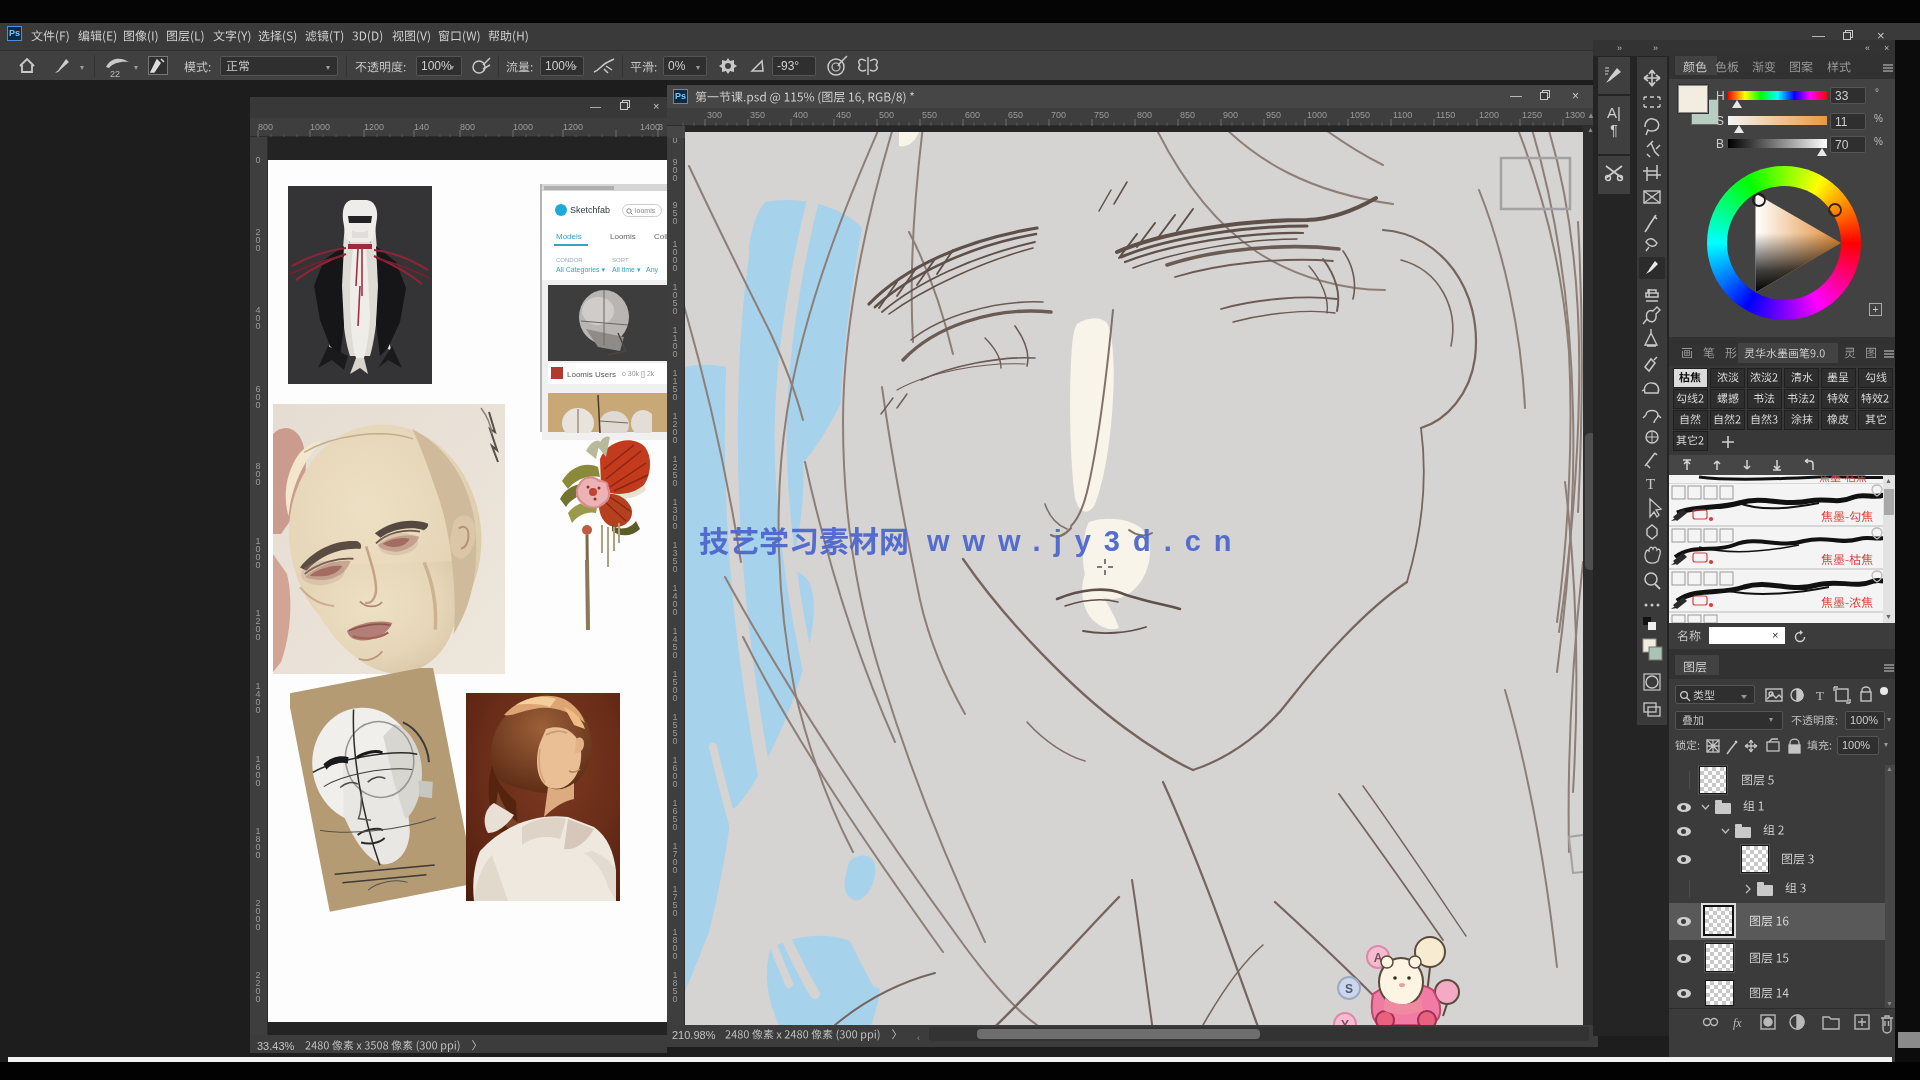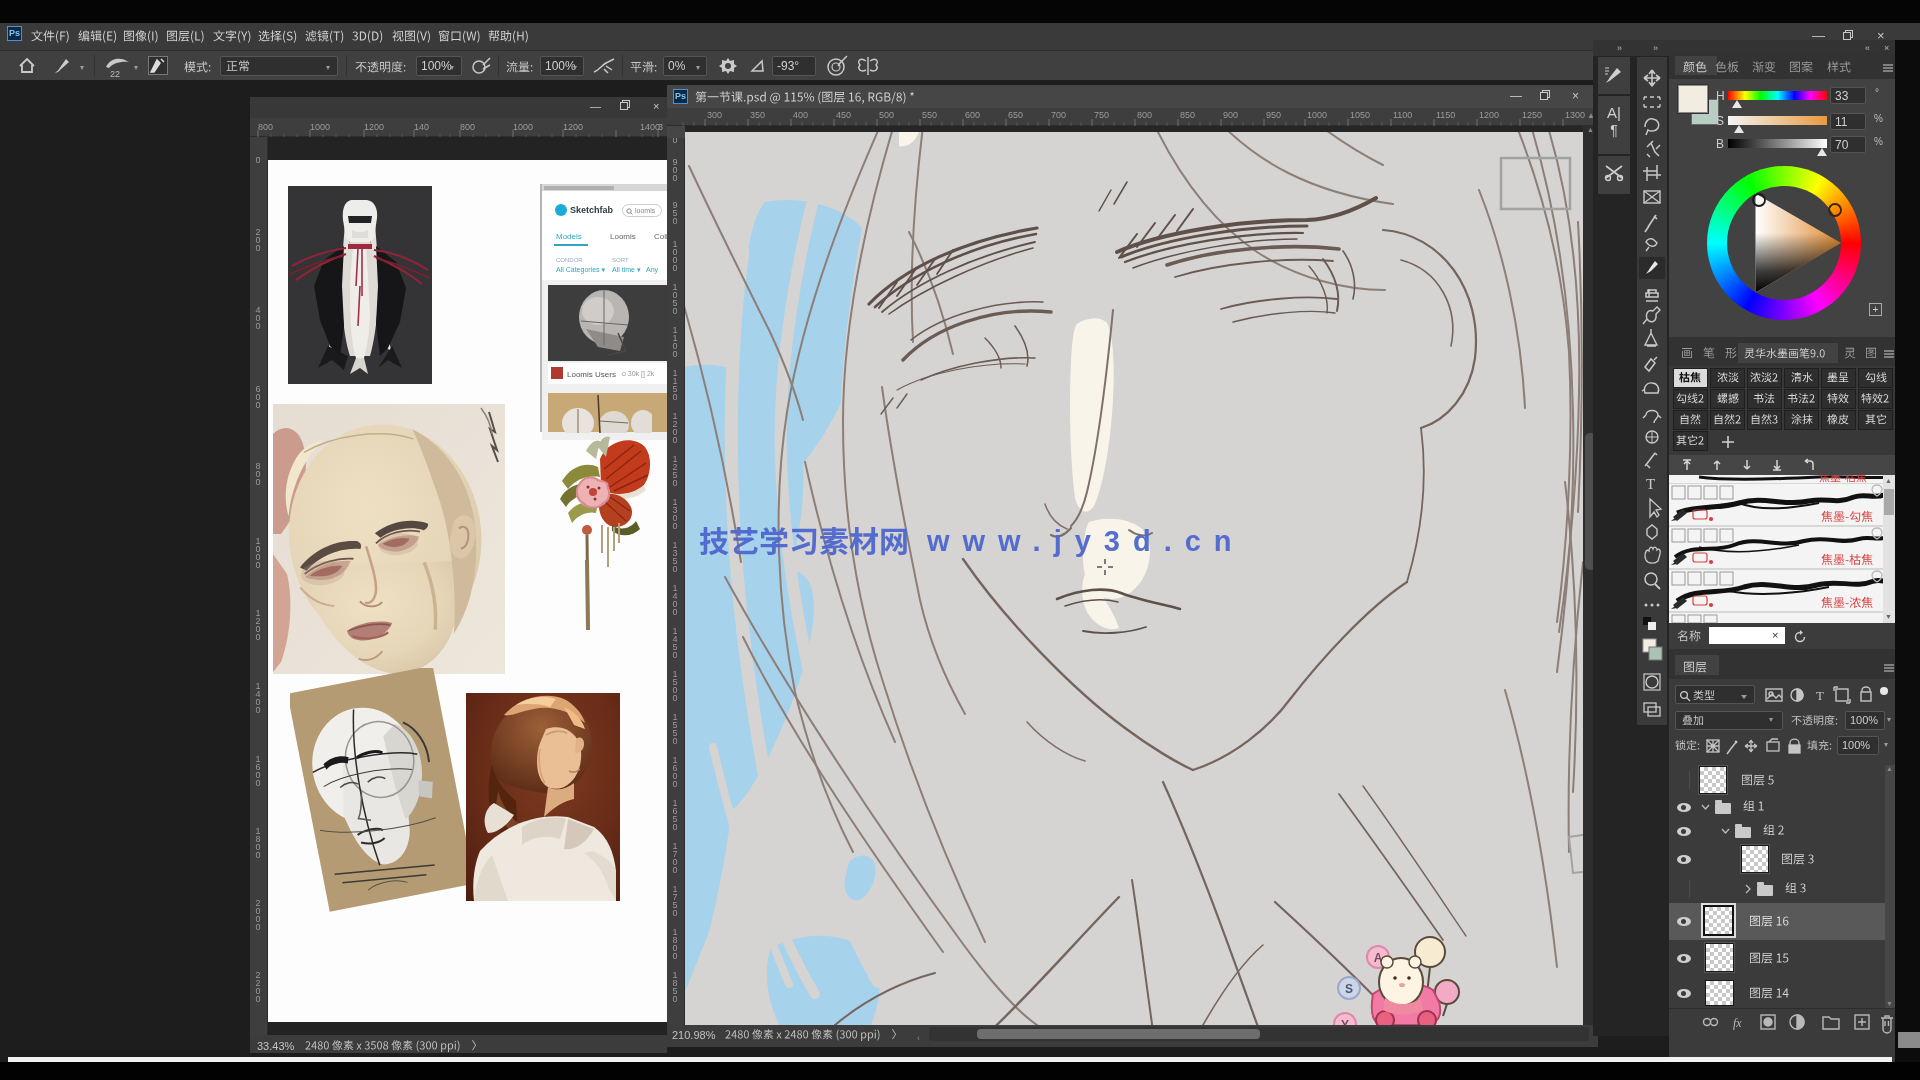--- a/index.html
+++ b/index.html
@@ -519,7 +519,7 @@
       <div class="abs" style="left:0;top:0;width:127px;height:7px;background:#d6d6d6;"></div>
       <div class="abs" style="left:2px;top:2px;width:70px;height:4px;background:#b0b0b0;"></div>
       <div class="abs" style="left:13px;top:20px;width:12px;height:12px;background:#1caad9;border-radius:50%;"></div>
-      <div class="abs" style="left:28px;top:21px;font-size:9px;font-weight:bold;color:#2d3a42;">Sketchfab</div>
+      <div class="abs" style="left:28px;top:21px;font-size:9px;font-weight:normal;color:#2d3a42;">Sketchfab</div>
       <div class="abs" style="left:80px;top:20px;width:40px;height:13px;border:1px solid #ccc;border-radius:7px;">
             <svg class="abs" style="left:3px;top:3px;" width="7" height="7">
               <circle cx="3" cy="3" r="2.2" fill="none" stroke="#888" stroke-width="1"></circle>

